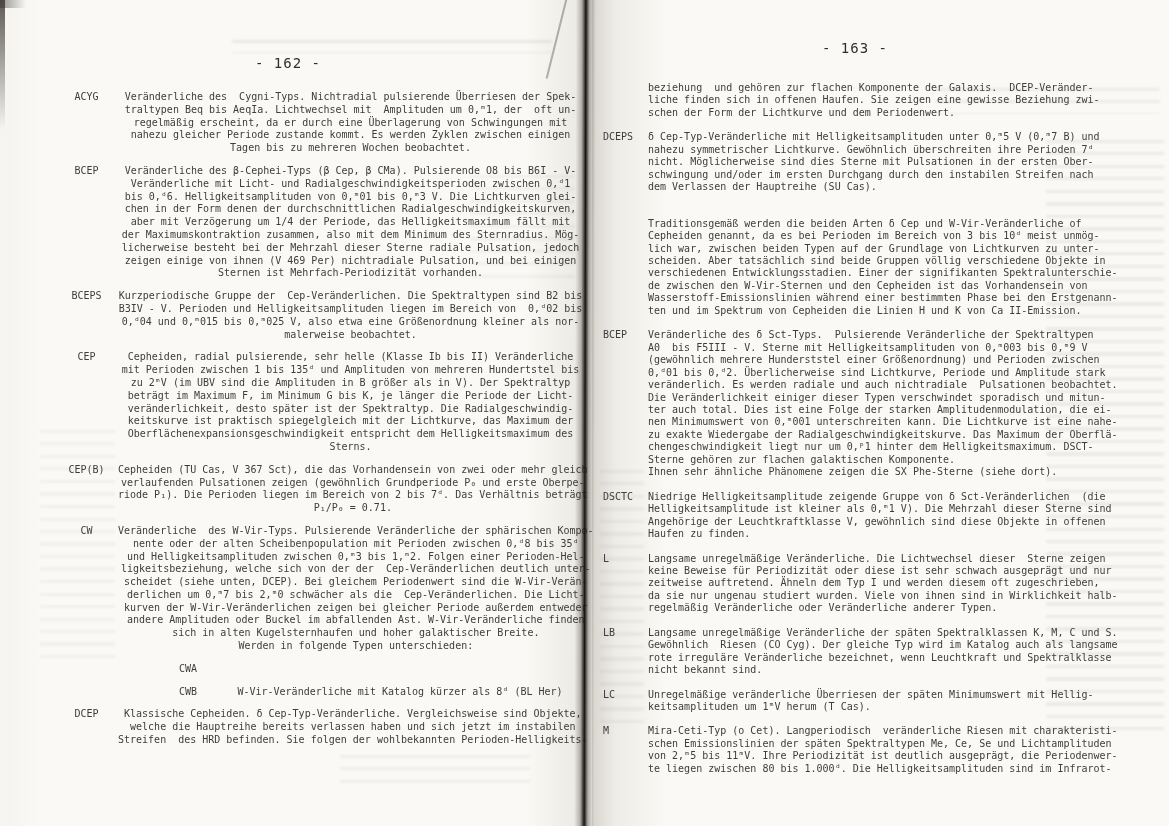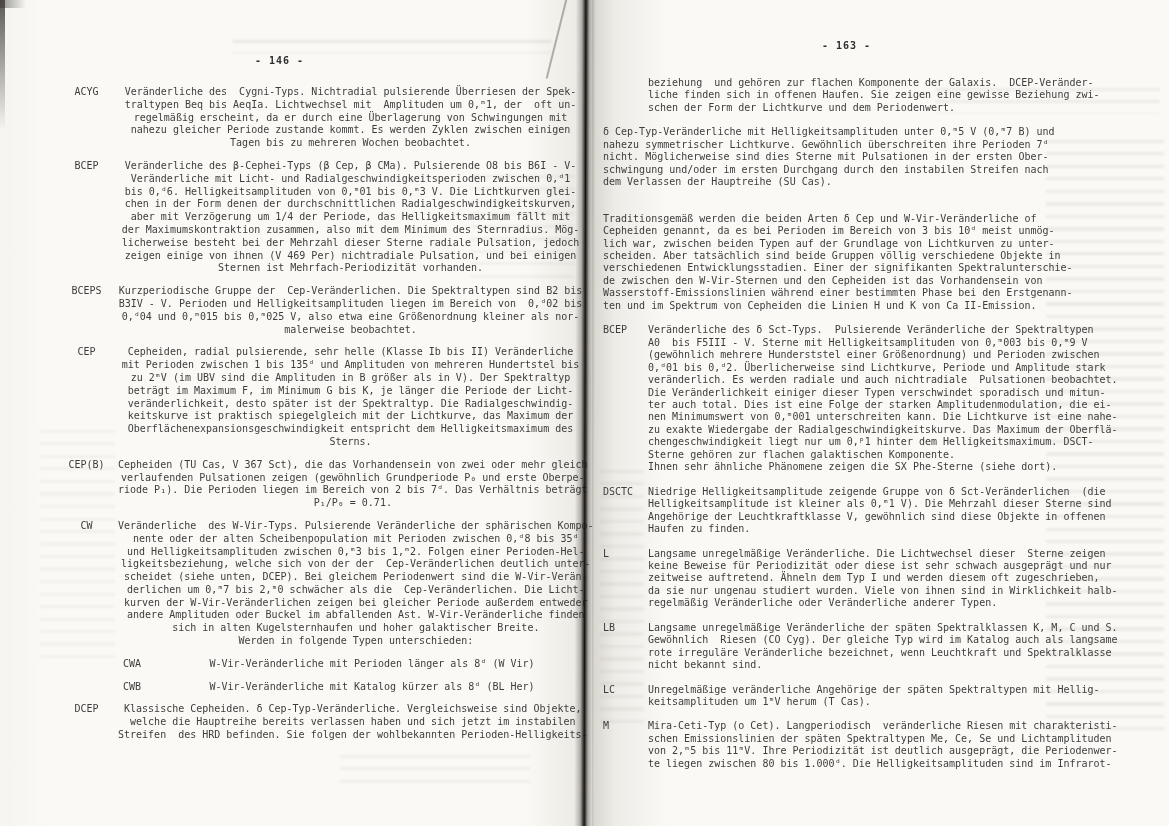--- a/index.html
+++ b/index.html
@@ -19,7 +19,7 @@
     background:linear-gradient(90deg,#d8d5cf 0%,#eeece7 4%,#faf9f5 13%,#faf9f5 100%);
   }
   .page-number {
-    font-size:10px; font-weight:bold; letter-spacing:1px; color:#2e2e2e;
+    font-size:14px; font-weight:normal; letter-spacing:1px; color:#2e2e2e;
     white-space:pre;
   }
   .page-left  .page-number { margin:0 0 20px 200px; }

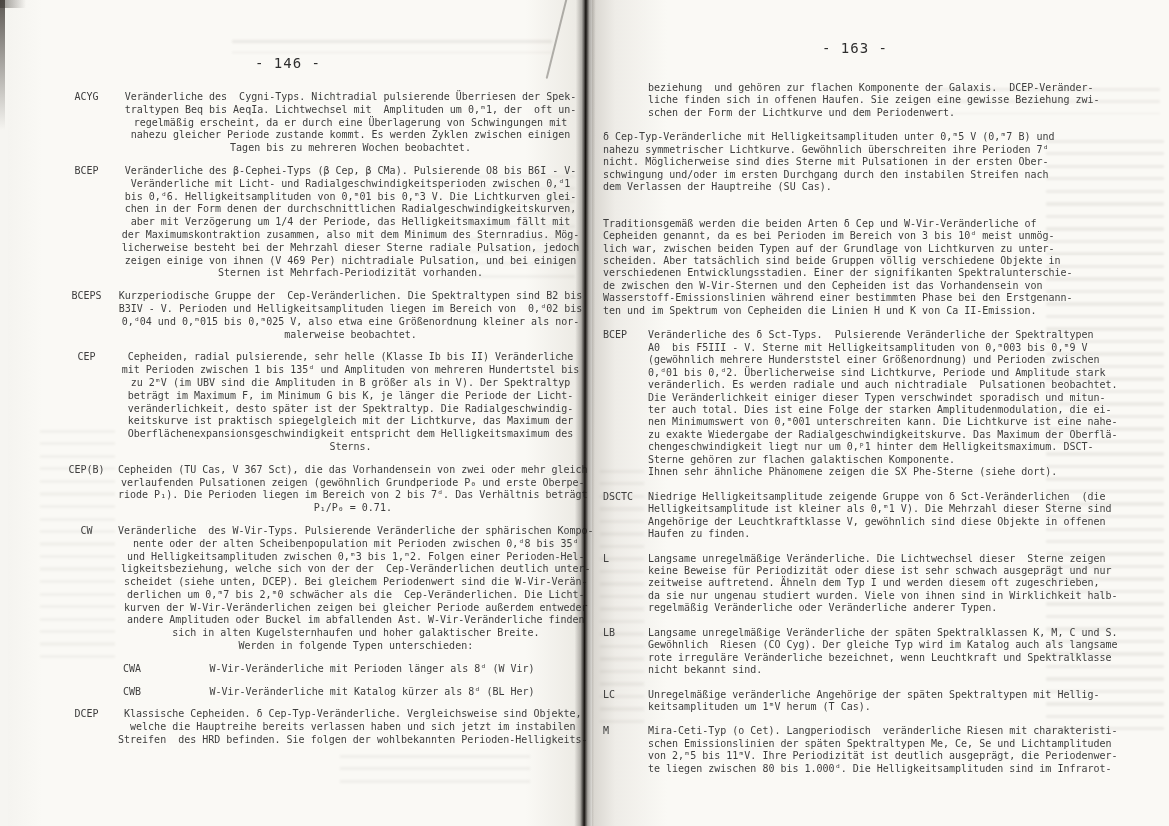--- a/index.html
+++ b/index.html
@@ -78,7 +78,7 @@
 <div class="canvas">
 
   <div class="page page-left">
-    <div class="page-number">- 146 -</div>
+    <div class="page-number">- 162 -</div>
     <div>
         <div class="entry">
     <div class="entry-label">ACYG</div>

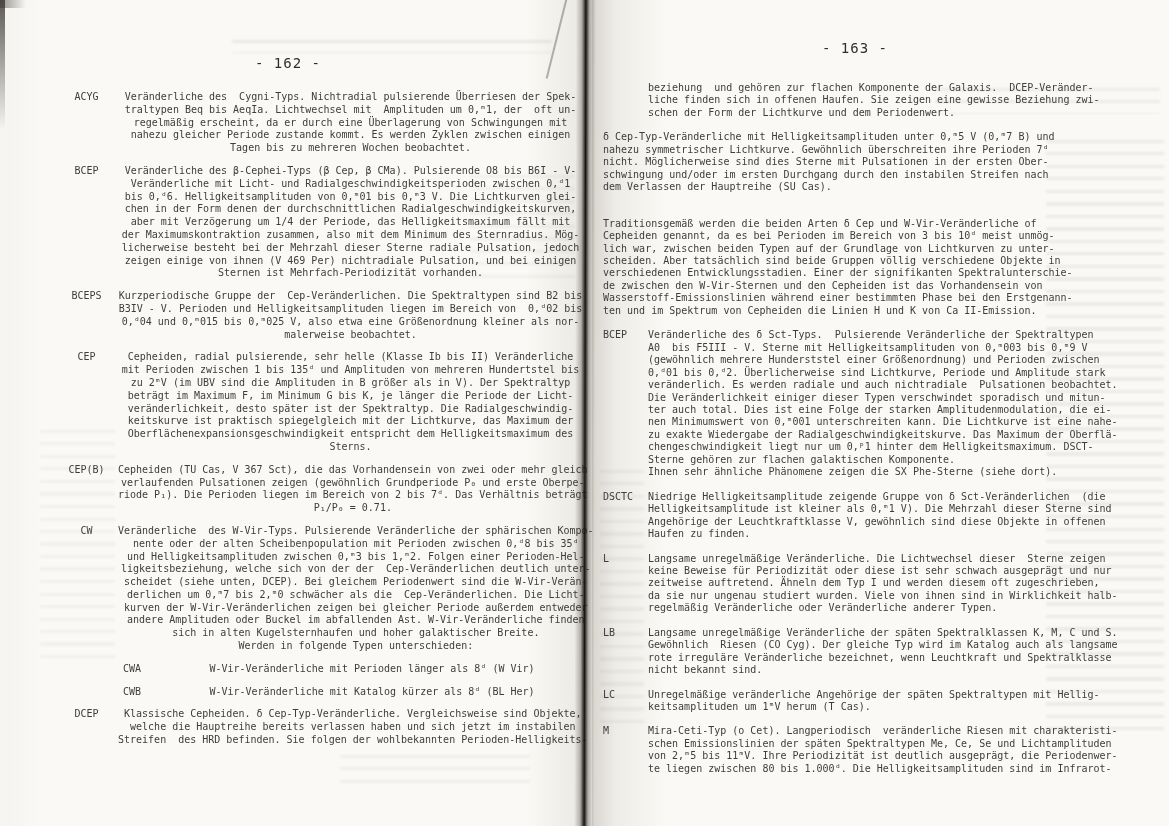--- a/index.html
+++ b/index.html
@@ -185,6 +185,7 @@
           </div>
   </div>
         <div class="entry">
+    <div class="entry-label">DCEPS</div>
     <div class="entry-body">
             <div class="para">δ Cep-Typ-Veränderliche mit Helligkeitsamplituden unter 0,ᵐ5 V (0,ᵐ7 B) und
 nahezu symmetrischer Lichtkurve. Gewöhnlich überschreiten ihre Perioden 7ᵈ

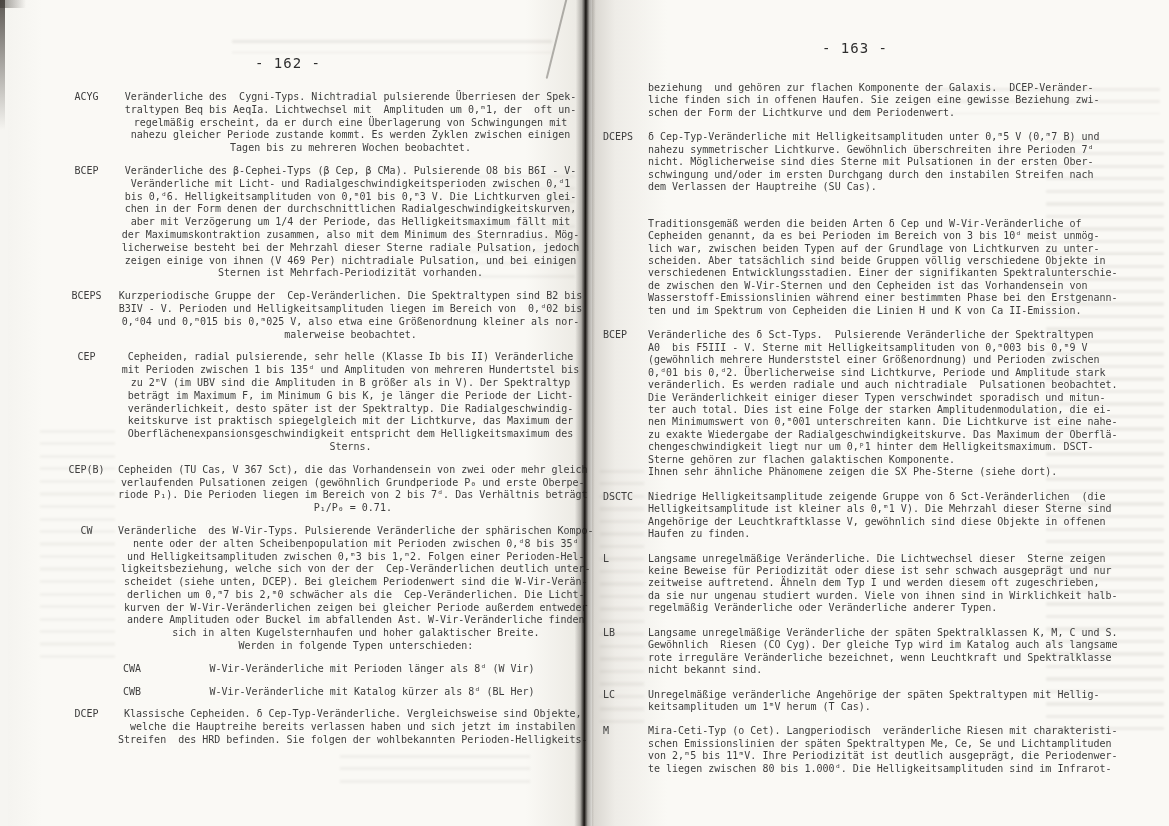--- a/index.html
+++ b/index.html
@@ -28,7 +28,7 @@
   .entry { display:grid; margin-bottom:10px; }
   .page-left  .entry { grid-template-columns:63px 1fr; }
   .page-right .entry { grid-template-columns:45px 1fr; margin-bottom:12px; }
-  .entry.sub { margin-left:48px; grid-template-columns:58px 1fr !important; }
+  .entry.sub { margin-left:104px; grid-template-columns:58px 1fr !important; }
 
   .entry-label, .para {
     font-size:10px; font-weight:normal; letter-spacing:0;

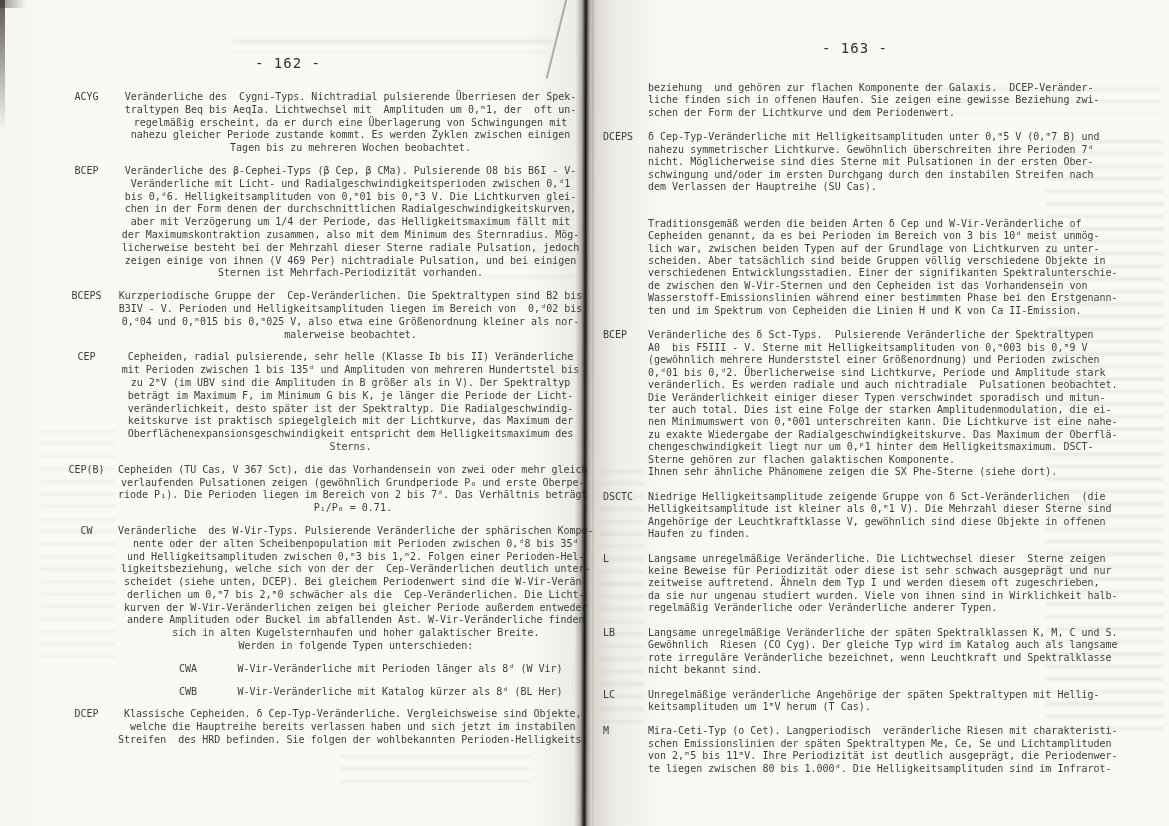--- a/index.html
+++ b/index.html
@@ -152,9 +152,6 @@
   </div>
         <div class="entry sub">
     <div class="entry-label">CWA</div>
-    <div class="entry-body">
-            <div class="para">W-Vir-Veränderliche mit Perioden länger als 8ᵈ (W Vir)</div>
-          </div>
   </div>
         <div class="entry sub">
     <div class="entry-label">CWB</div>

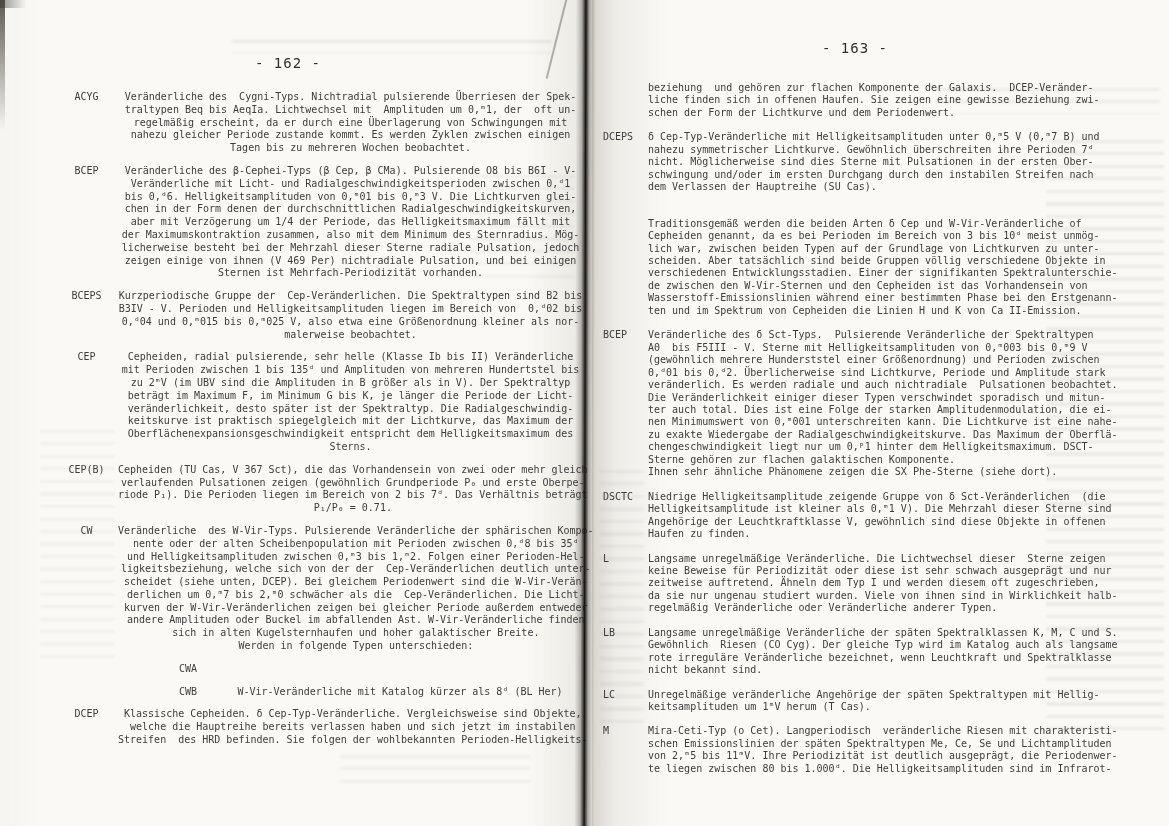--- a/index.html
+++ b/index.html
@@ -247,7 +247,7 @@
         <div class="entry">
     <div class="entry-label">LC</div>
     <div class="entry-body">
-            <div class="para">Unregelmäßige veränderliche Angehörige der späten Spektraltypen mit Hellig-
+            <div class="para">Unregelmäßige veränderliche Überriesen der späten Minimumswert mit Hellig-
 keitsamplituden um 1ᵐV herum (T Cas).</div>
           </div>
   </div>

